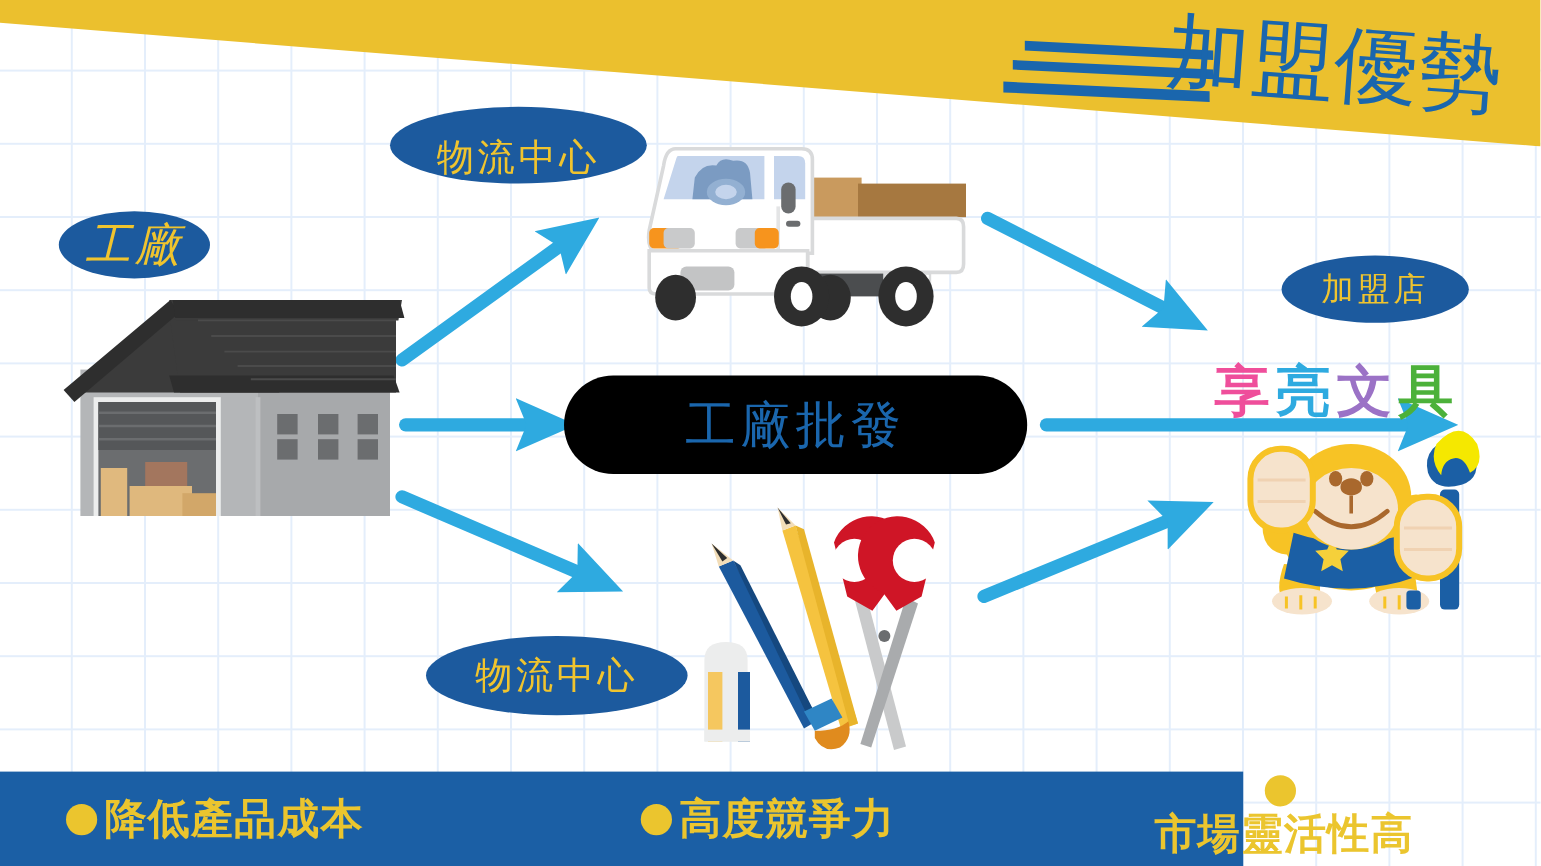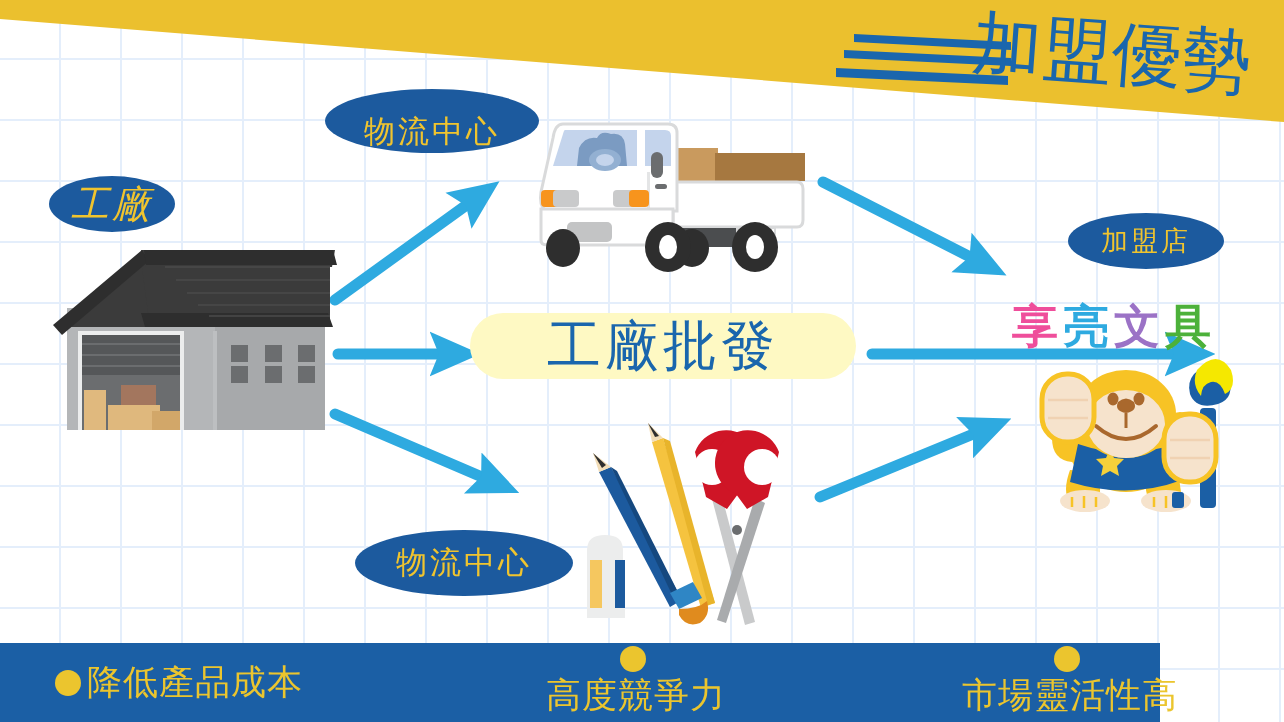--- a/index.html
+++ b/index.html
@@ -47,12 +47,12 @@
 
   
   .center-pill{
-    position:absolute;left:470px;top:313px;width:386px;height:66px;
-    background:#fef9c3;border-radius:41px;
+    position:absolute;left:470px;top:313px;width:386px;height:82px;
+    background:#000000;border-radius:41px;
     display:flex;align-items:center;justify-content:center;
     color:#1a66ad;
     font-family:"DejaVu Serif","Liberation Serif",serif;
-    font-size:54px;letter-spacing:4px;white-space:nowrap;
+    font-size:42px;letter-spacing:4px;white-space:nowrap;
     z-index:6;
   }
 

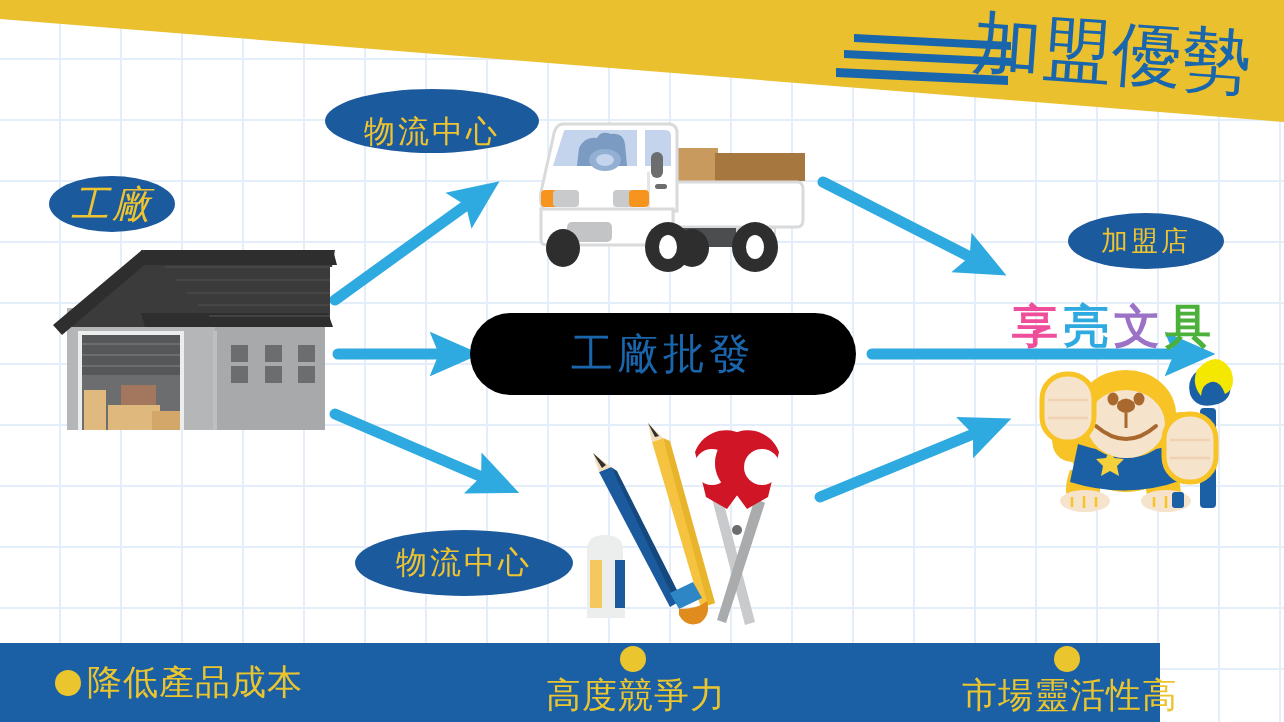--- a/index.html
+++ b/index.html
@@ -58,10 +58,11 @@
 
   
   .bottom-bar{
-    position:absolute;left:0;top:643px;width:1160px;height:79px;
+    position:absolute;left:0;top:643px;width:1036px;height:79px;
     background:#1b5fa5;
     display:flex;align-items:center;
     z-index:10;
+    font-weight:bold;
   }
   .benefit{
     display:flex;align-items:center;

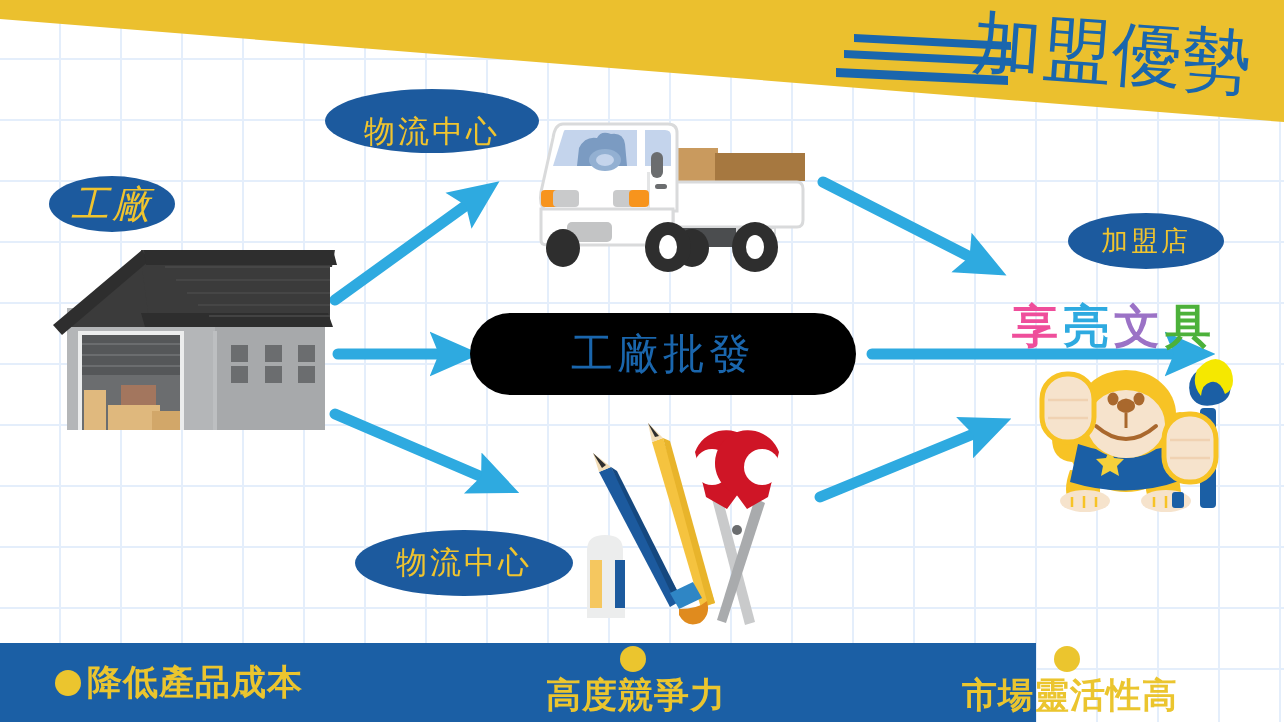--- a/index.html
+++ b/index.html
@@ -75,7 +75,7 @@
     background:#ebc52e;margin-right:6px;flex:0 0 auto;
   }
   .b0{position:absolute;left:55px;}
-  .b1{position:absolute;left:546px;flex-direction:column;}
+  .b1{position:absolute;left:534px;}
   .b2{position:absolute;left:962px;flex-direction:column;}
 
   

